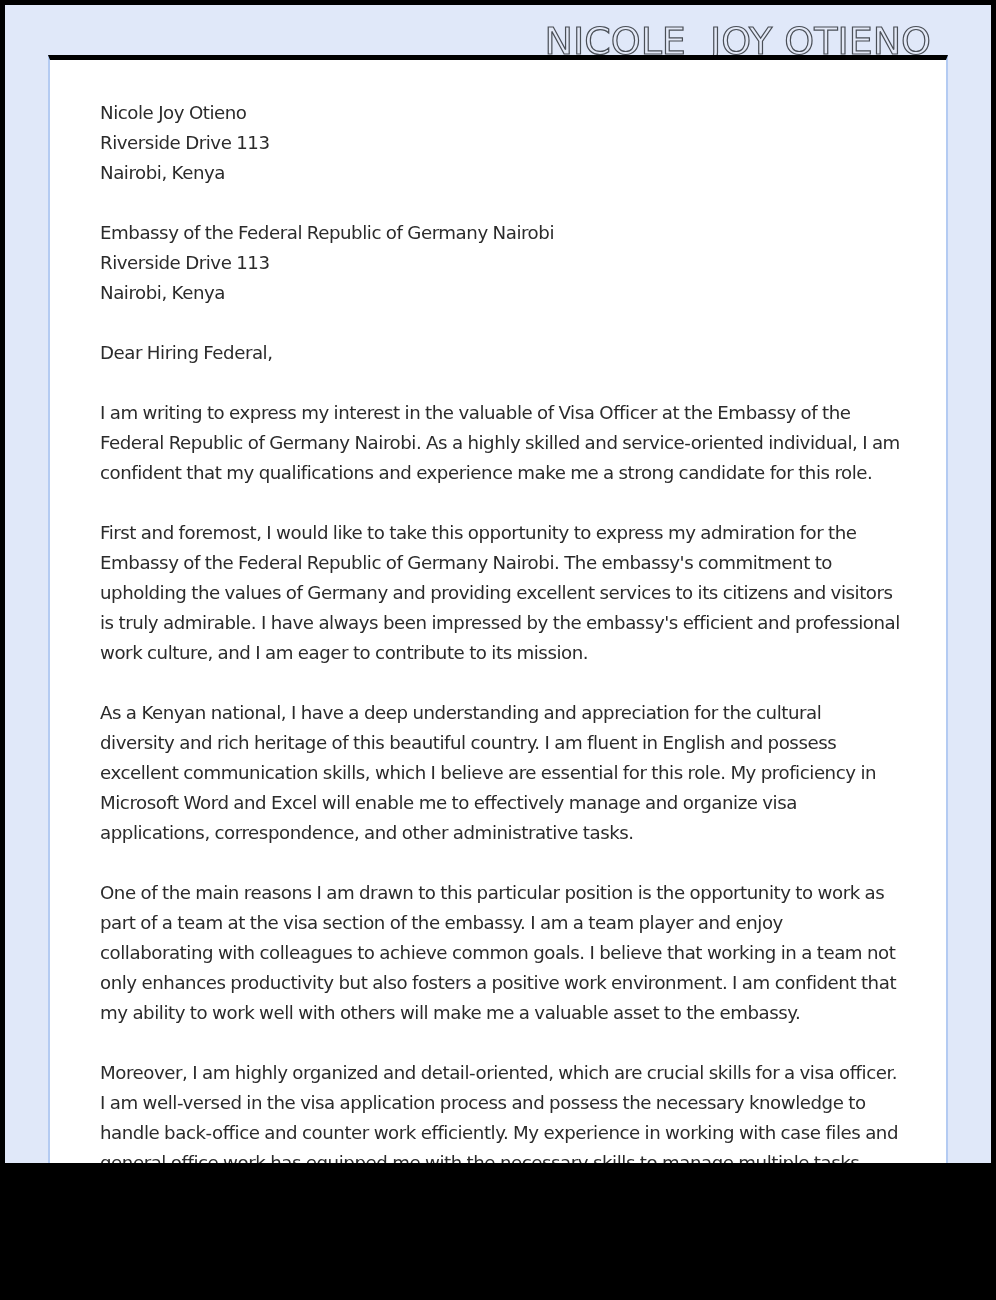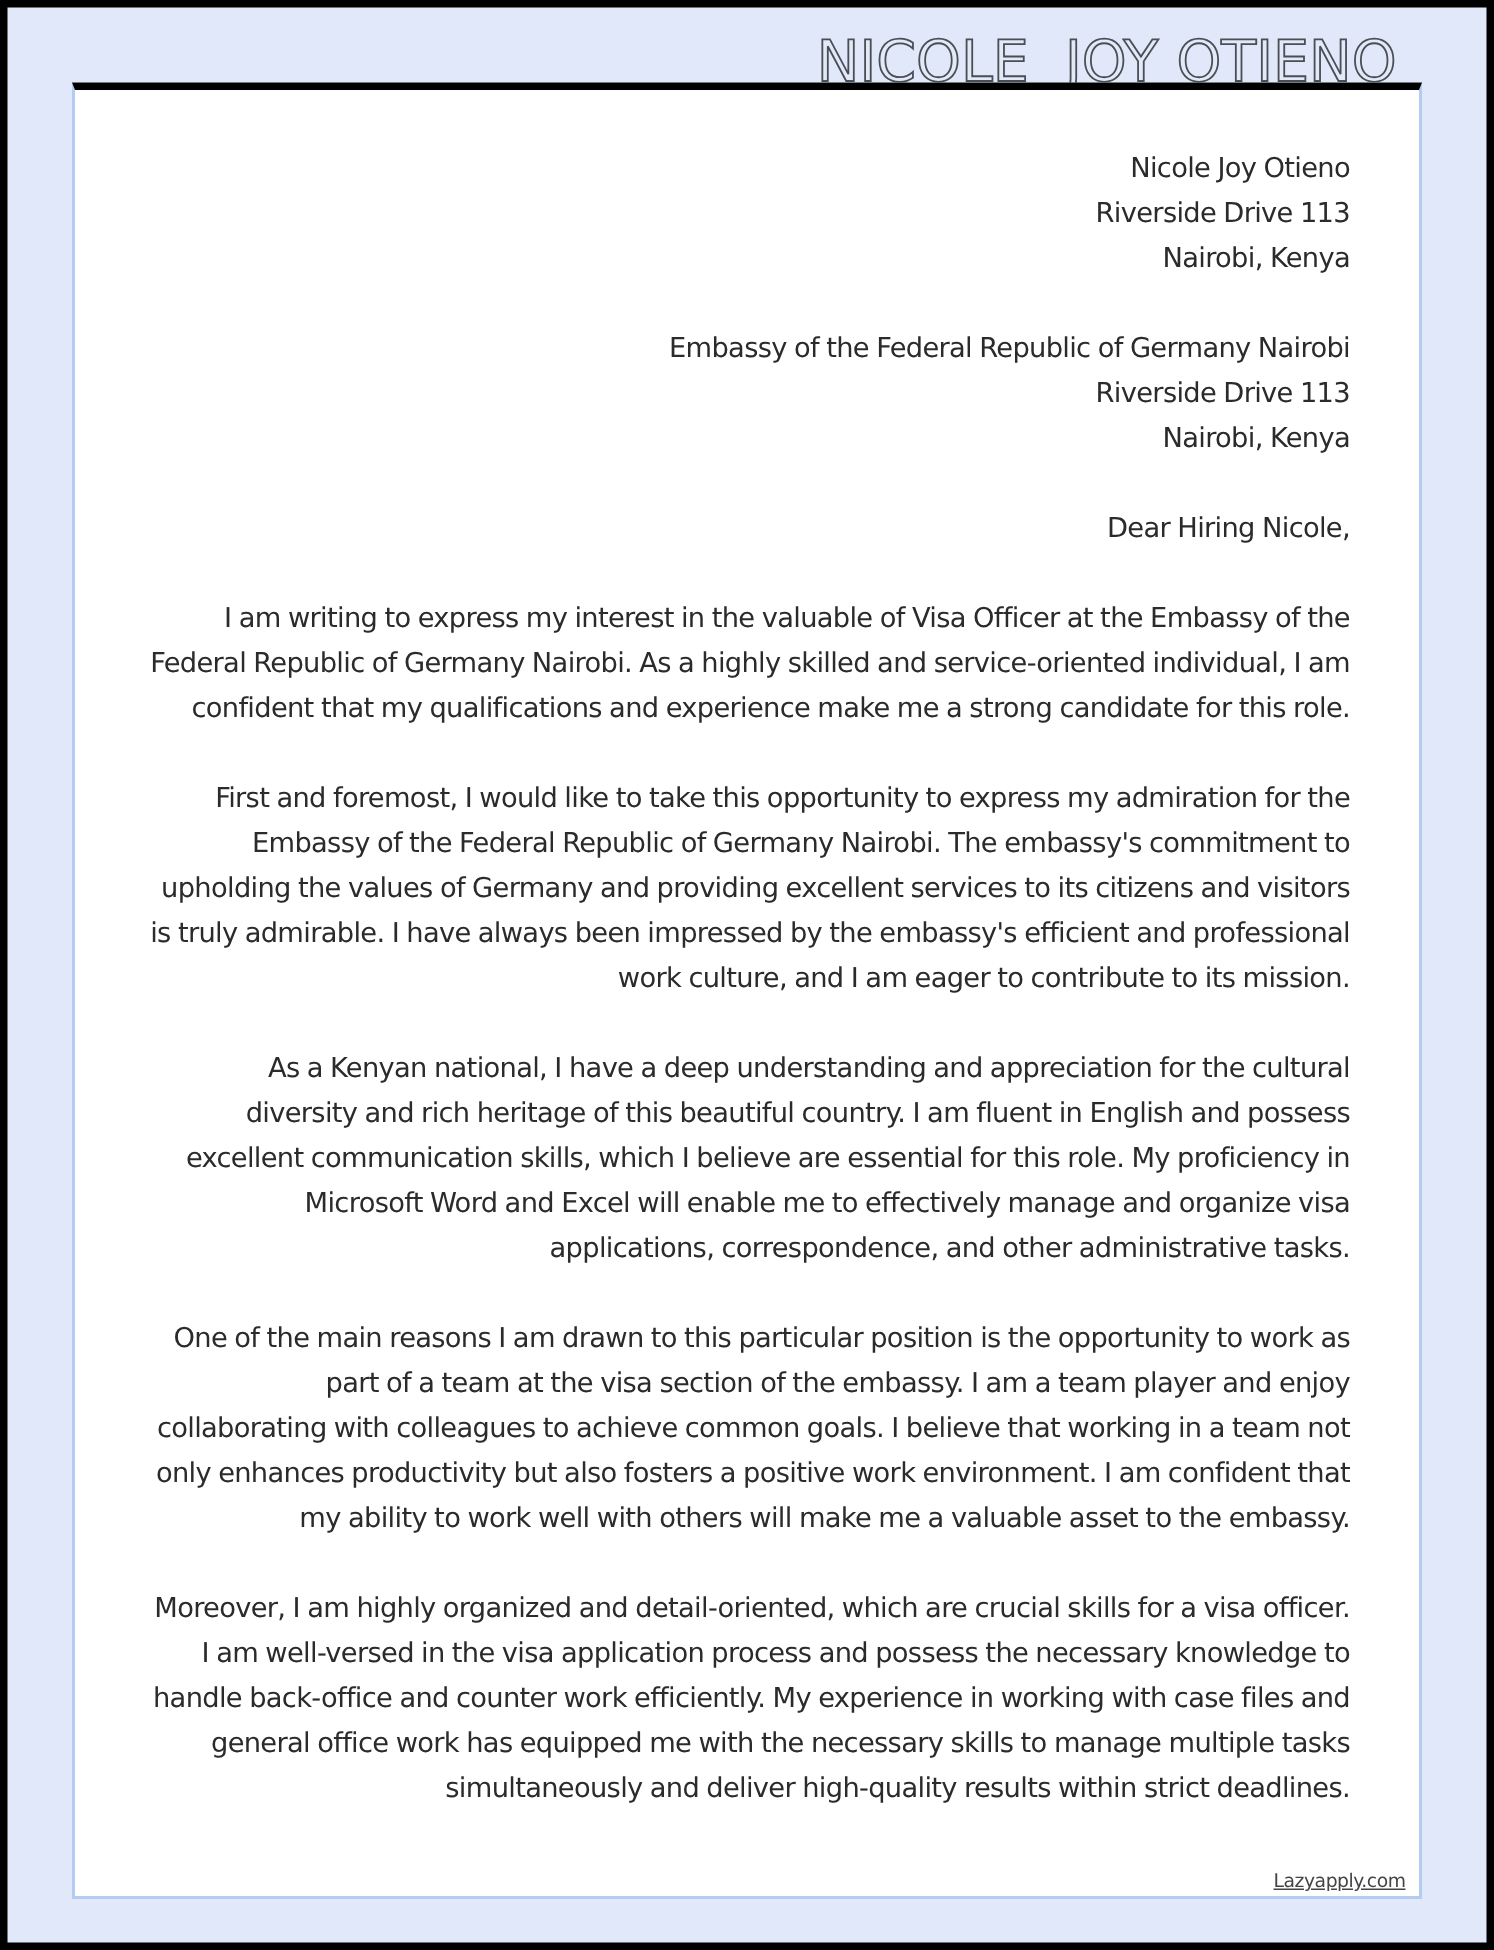--- a/index.html
+++ b/index.html
@@ -19,10 +19,9 @@
       left: 5px;
       top: 5px;
       width: 986px;
-      height: 1290px;
+      height: 1158px;
       background: #e0e8f9;
       overflow: hidden;
-      text-align: right;
     }
     .title {
       position: absolute;

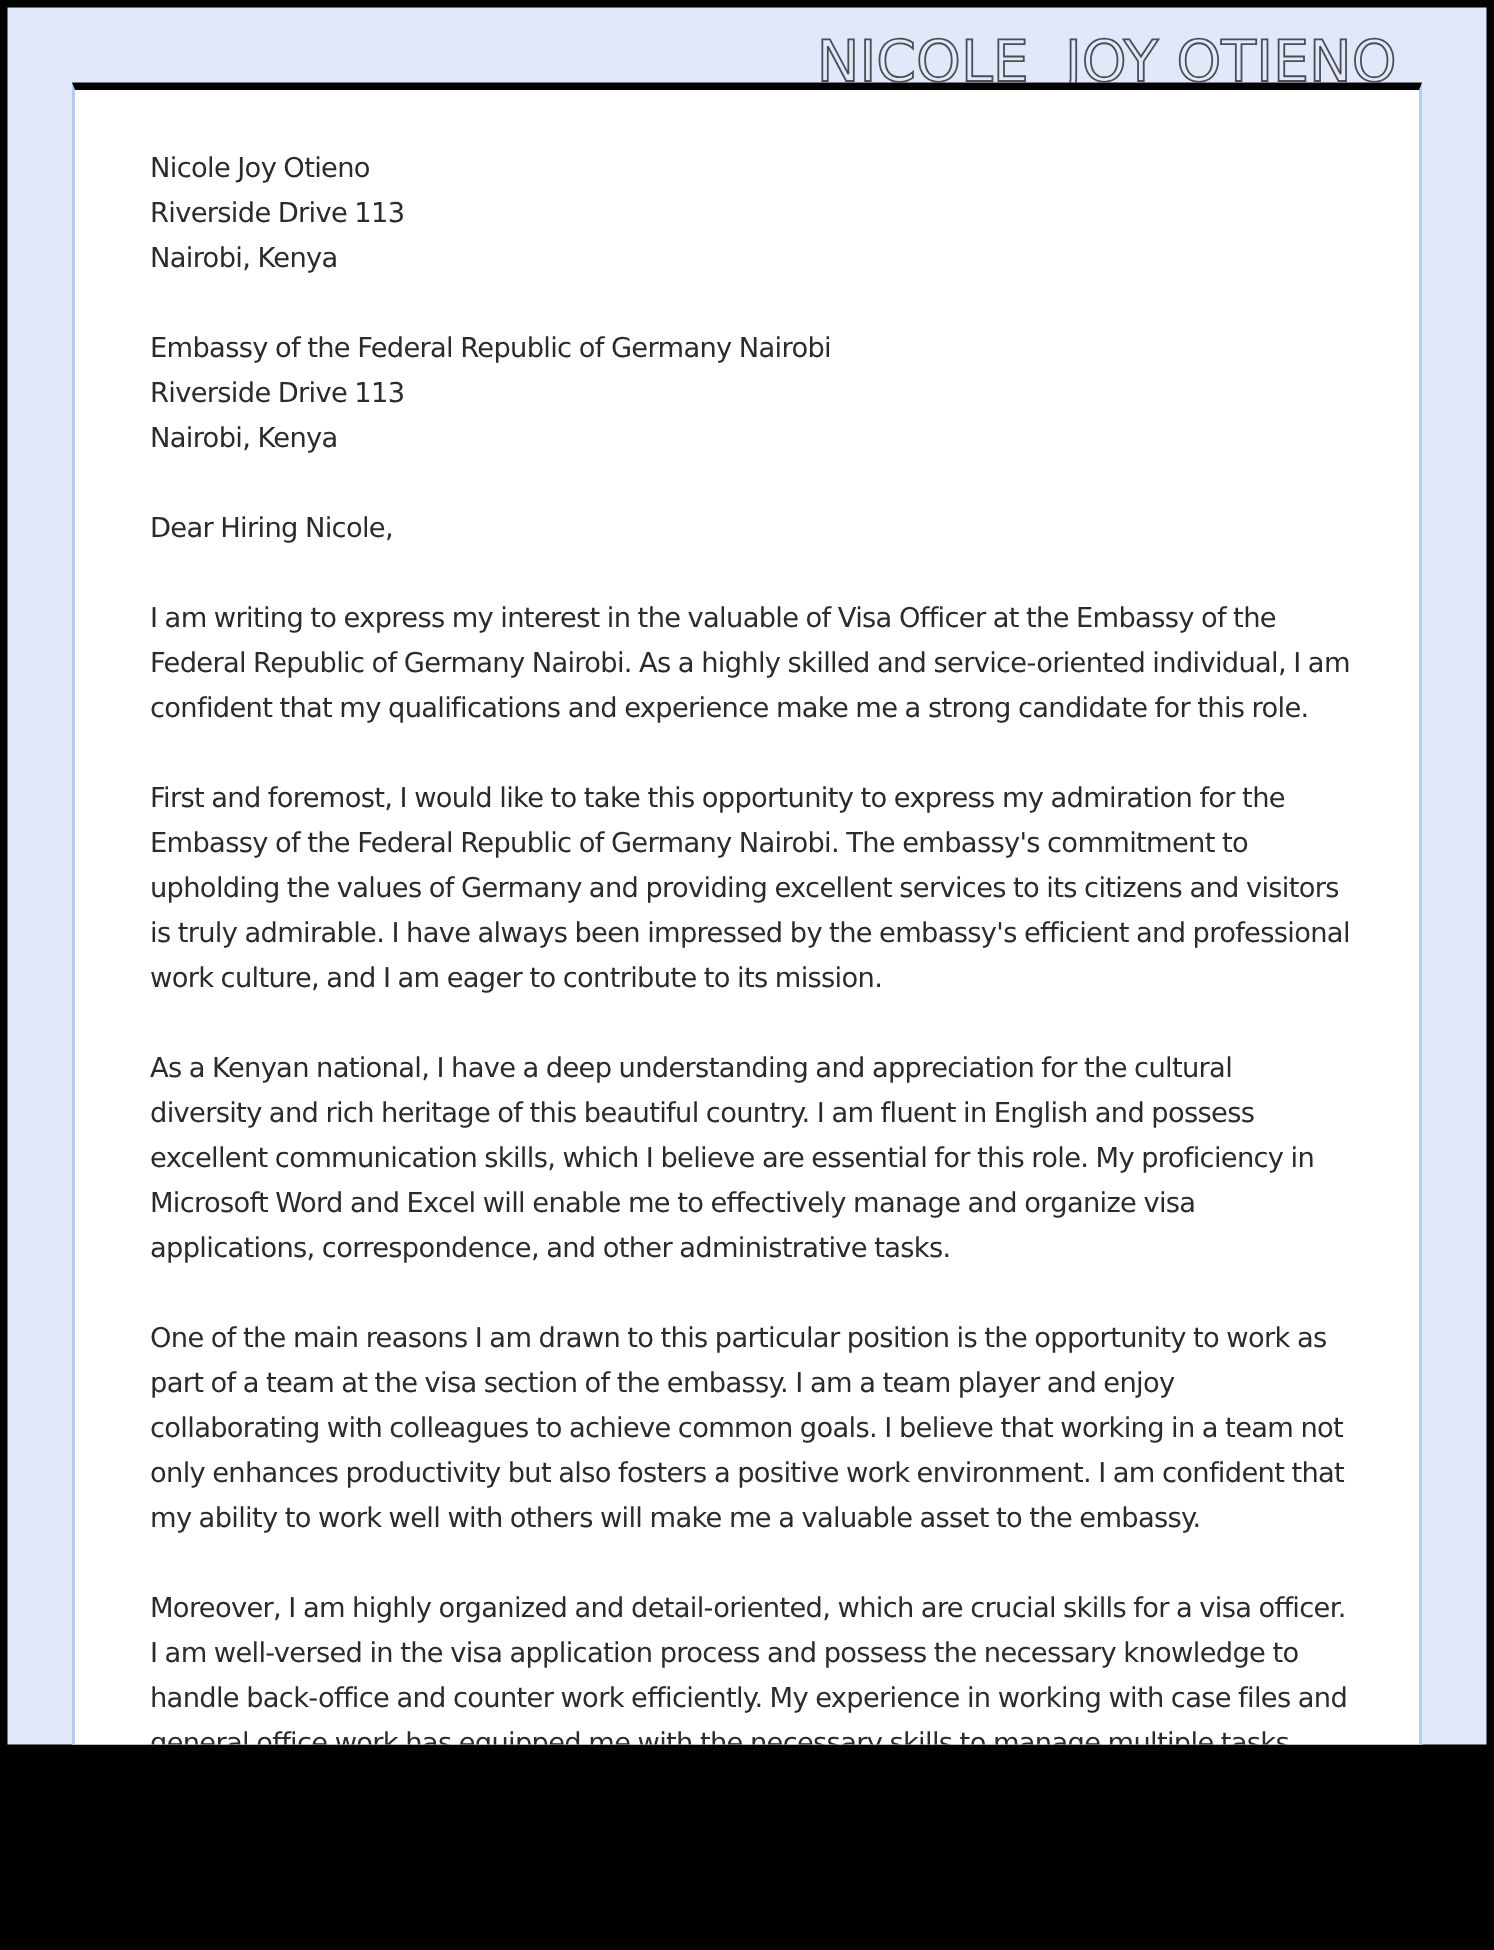--- a/index.html
+++ b/index.html
@@ -95,7 +95,7 @@
     </div>
 
     <div class="block">
-      <div>Dear Hiring Nicole,</div>
+      <div>Dear Hiring Federal,</div>
     </div>
 
     <div class="block">

